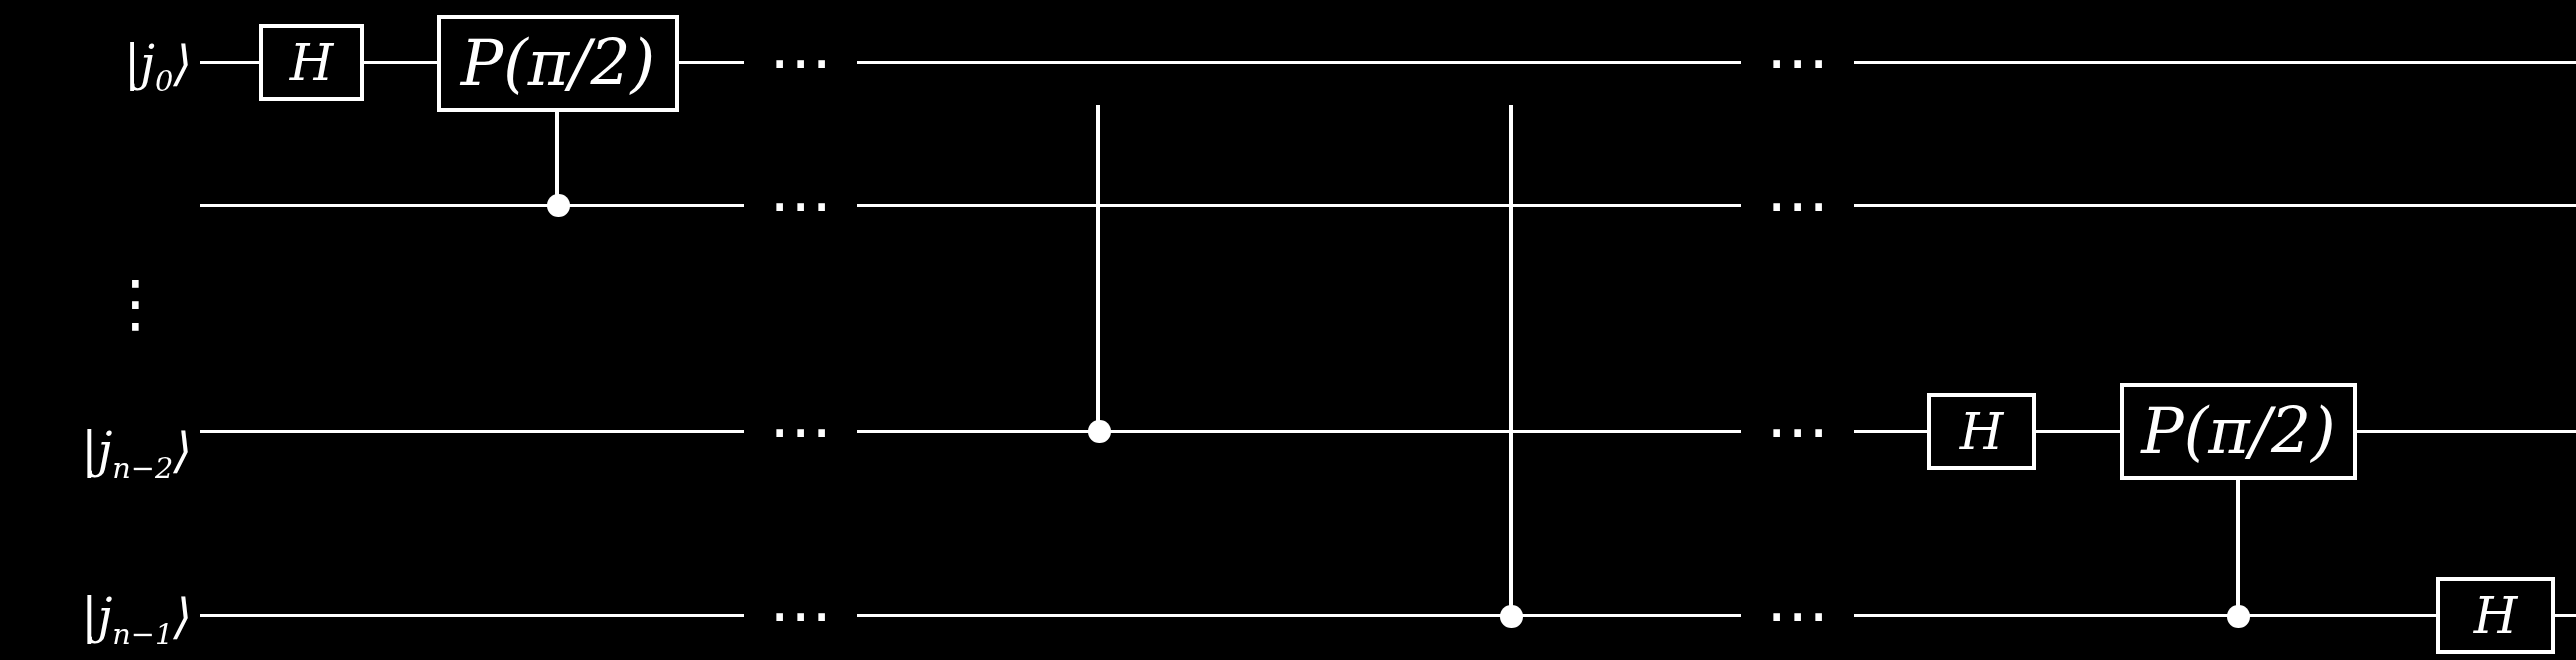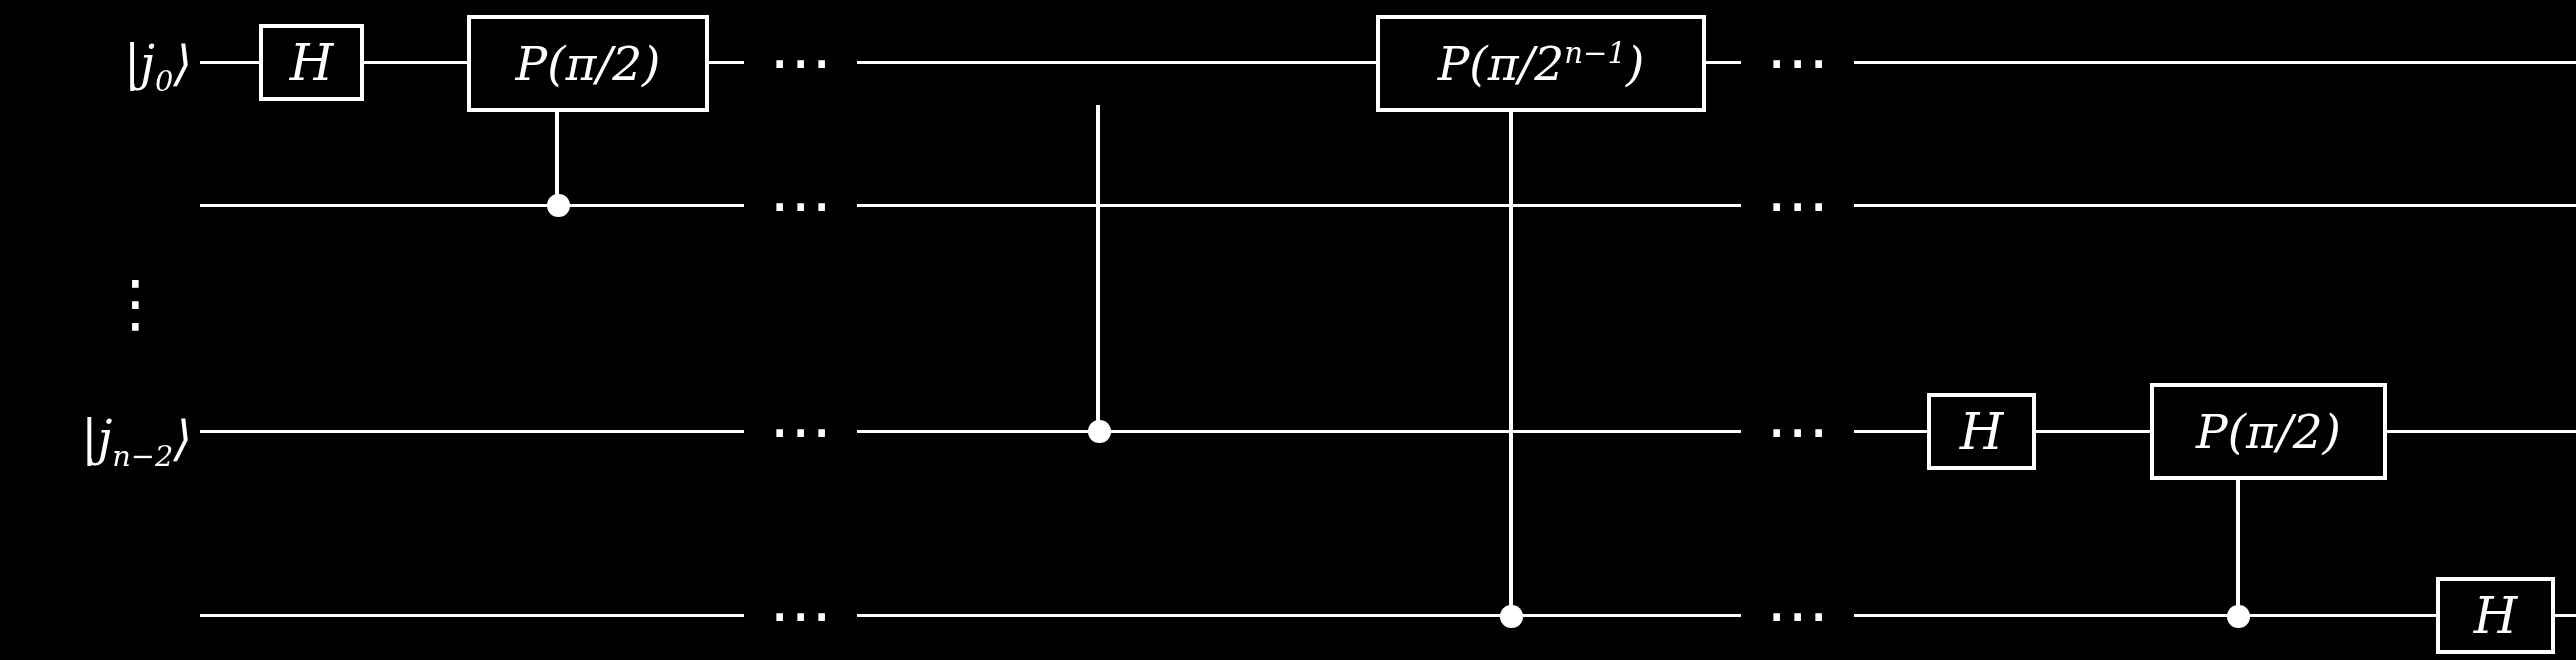--- a/index.html
+++ b/index.html
@@ -28,7 +28,7 @@
   .gate sup { font-size:0.62em; }
 
   .fs-h { font-size:50px; }
-  .fs-p { font-size:47px;margin-left:30px; }
+  .fs-p { font-size:63px; }
 
   .cdot { position:absolute; width:22.5px; height:22.5px; border-radius:50%; background:#ffffff; }
 

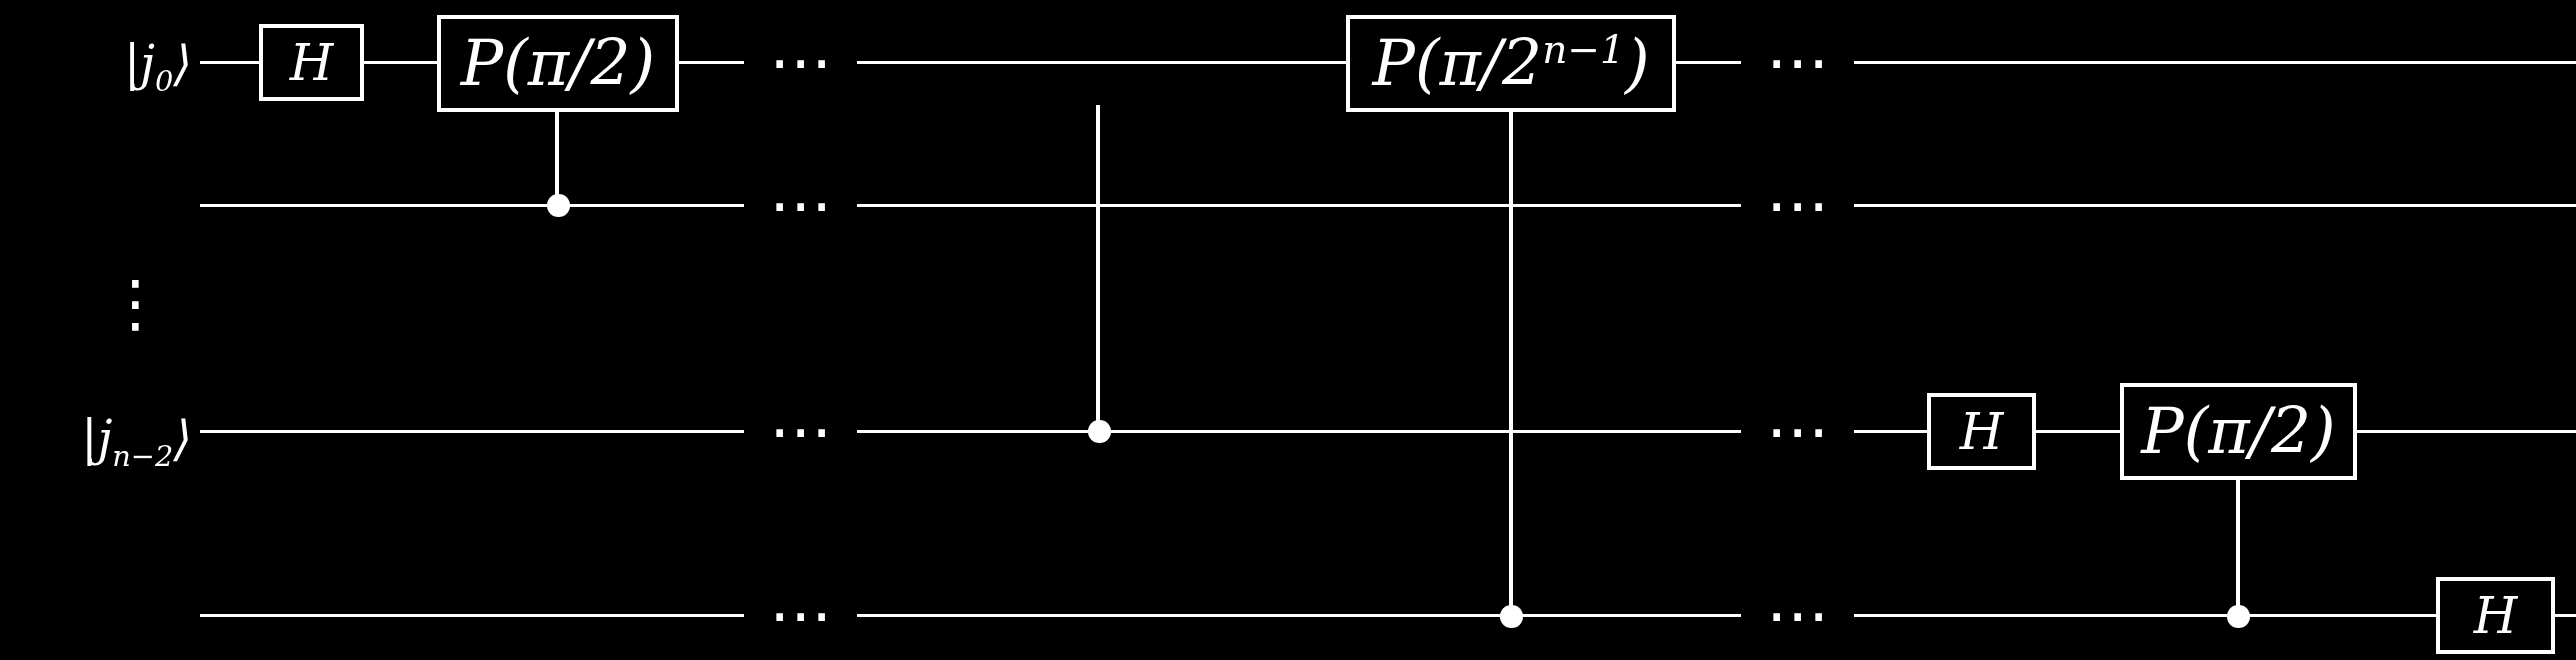--- a/index.html
+++ b/index.html
@@ -79,9 +79,6 @@
   </div>
 
 
-  <div class="gate fs-p" style="left:1346px; top:14.5px; width:330px; height:97px;">
-    <span class="glabel"><span>P(π/2</span><sup>n−1</sup><span>)</span></span>
-  </div>
 
   <div class="gate fs-h" style="left:1927px; top:393px; width:109px; height:77px;">
     <span class="glabel">H</span>

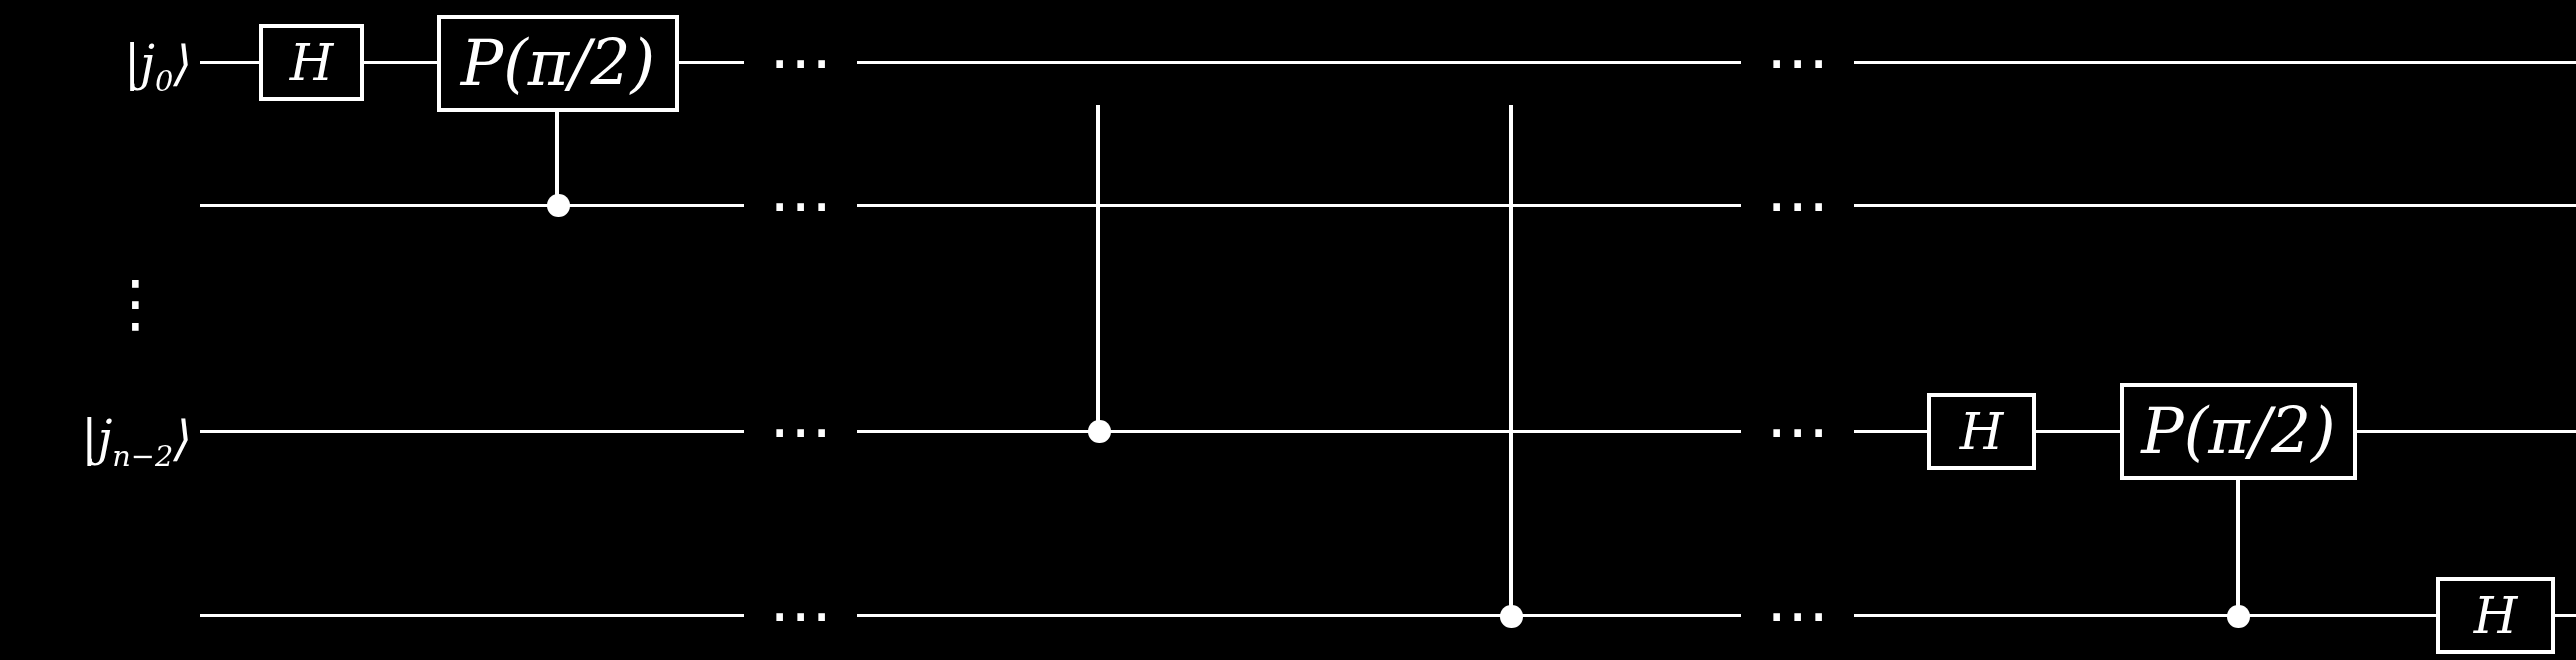--- a/index.html
+++ b/index.html
@@ -100,7 +100,7 @@
   <div class="qlabel" style="top:29px;">
     <span><span>|</span><span>j</span><sub>0</sub><span>⟩</span></span>
   </div>
-  <div class="qlabel" style="top:404px;">
+  <div class="qlabel" style="top:416px;">
     <span><span>|</span><span>j</span><sub>n−2</sub><span>⟩</span></span>
   </div>
 

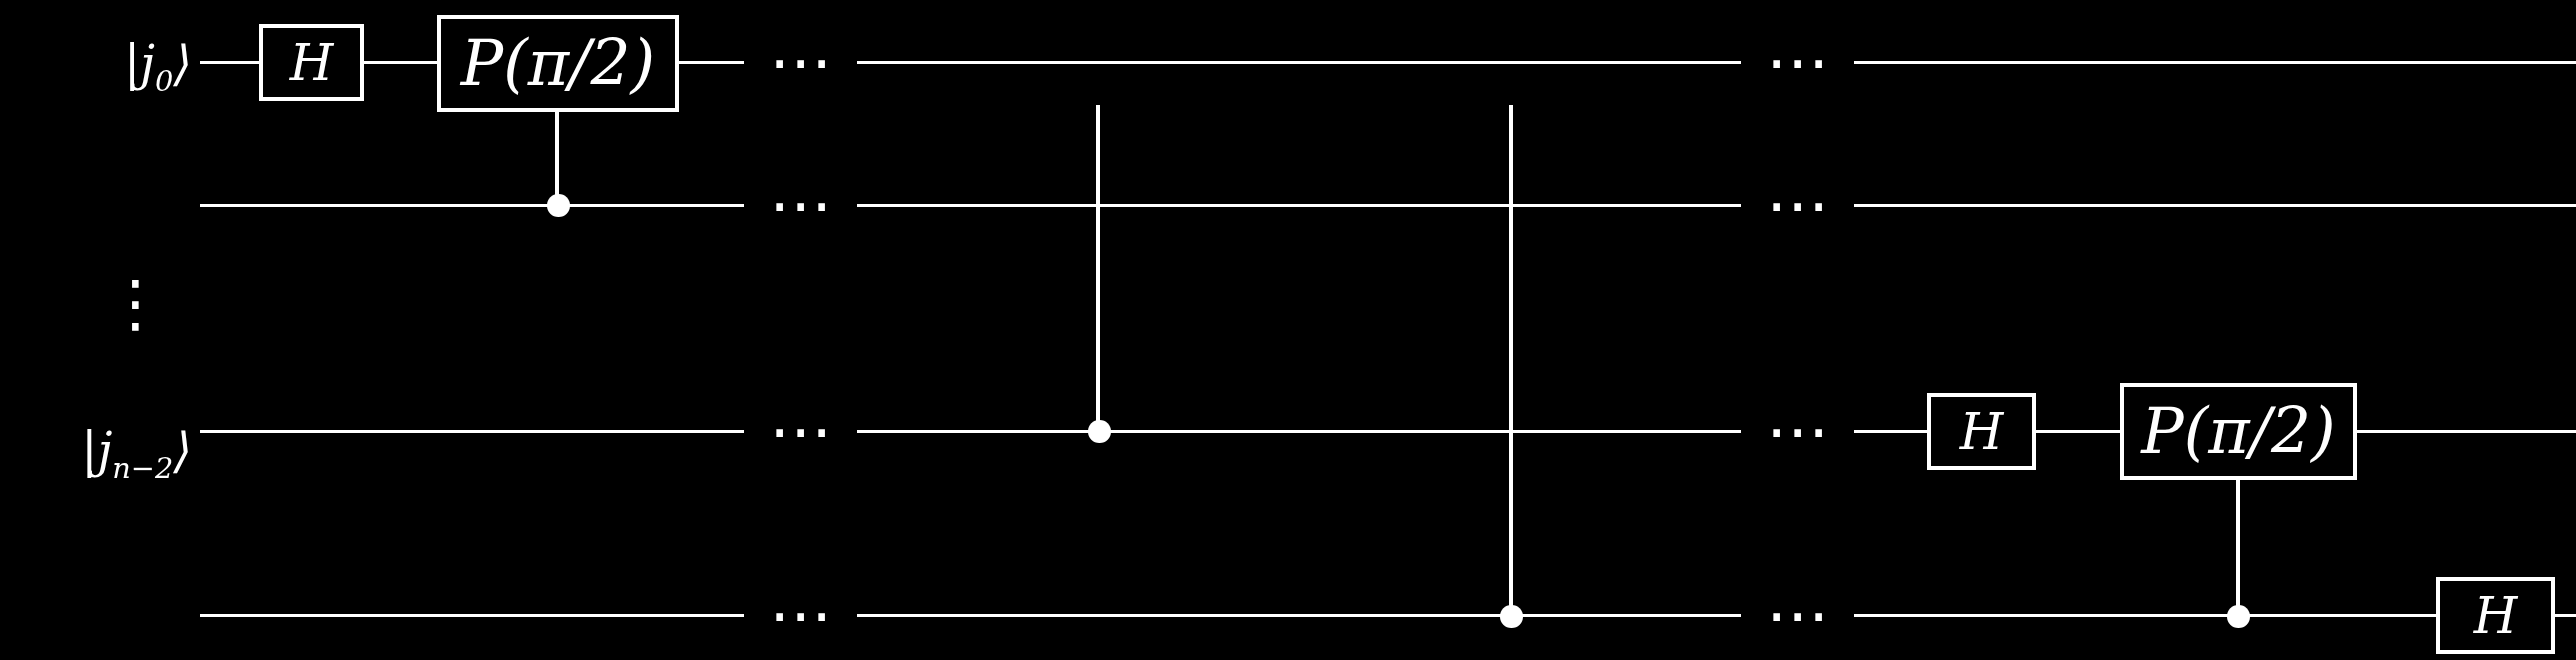--- a/index.html
+++ b/index.html
@@ -103,6 +103,9 @@
   <div class="qlabel" style="top:416px;">
     <span><span>|</span><span>j</span><sub>n−2</sub><span>⟩</span></span>
   </div>
+  <div class="qlabel" style="top:582px;">
+    <span><span>|</span><span>j</span><sub>n−1</sub><span>⟩</span></span>
+  </div>
 
   <div class="vdots" style="left:95px; top:268px; width:81px;">⋮</div>
 

